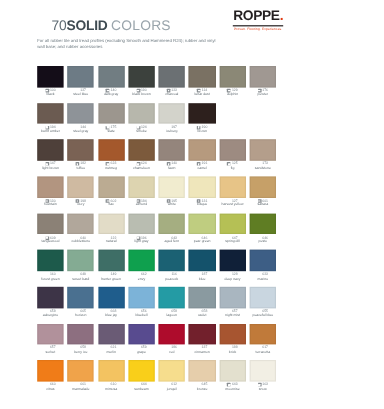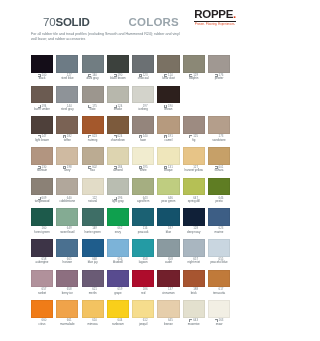--- a/index.html
+++ b/index.html
@@ -22,7 +22,7 @@
   }
   .t-num{color:#5d6a72;font-weight:400;margin-left:12px;}
   .t-solid{color:#3f4b52;font-weight:700;}
-  .t-colors{color:#9aa5ac;font-weight:700;letter-spacing:0.2px;margin-left:36px;}
+  .t-colors{color:#9aa5ac;font-weight:400;letter-spacing:0.2px;}
   .subtitle{
     margin-top:3px;
     font-size:3.6px;line-height:5.2px;color:#6f7b82;

